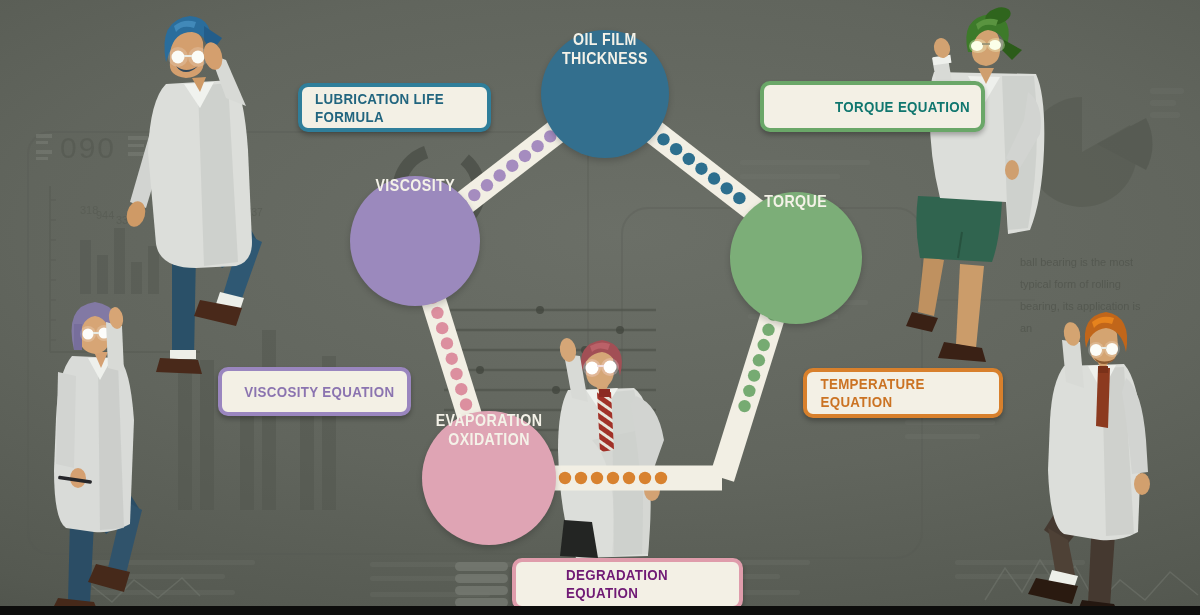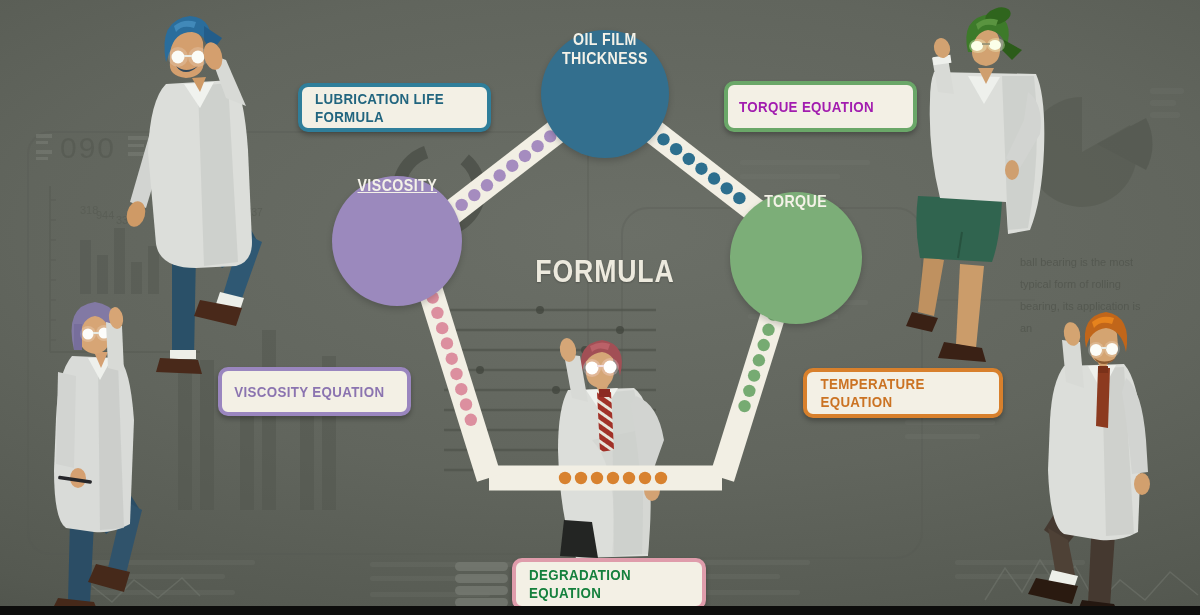--- a/index.html
+++ b/index.html
@@ -13,7 +13,7 @@
         text-align:center;color:#f4f2e8;font-weight:bold;font-size:16.5px;line-height:1.18;
         letter-spacing:.5px;box-shadow:0 3px 6px rgba(0,0,0,.18);}
   .badge{position:absolute;background:#f3f0e5;border:4px solid #888;border-radius:10px;
-         display:flex;align-items:center;justify-content:flex-start;font-weight:bold;font-size:15.5px;
+         display:flex;align-items:center;justify-content:flex-end;font-weight:bold;font-size:15.5px;
          letter-spacing:.4px;box-shadow:0 3px 5px rgba(0,0,0,.28);white-space:nowrap;}
   .title{position:absolute;left:395px;top:254px;width:420px;text-align:center;color:#edeade;
          font-weight:bold;font-size:31px;line-height:1.18;letter-spacing:1px;

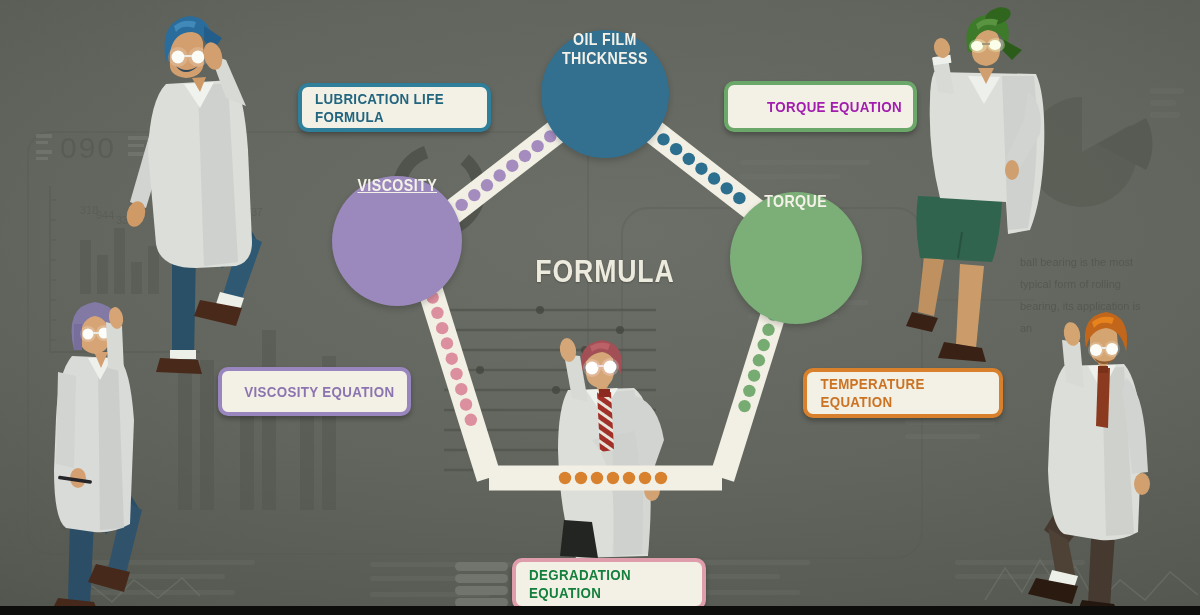--- a/index.html
+++ b/index.html
@@ -350,7 +350,7 @@
   <div class="badge" style="left: 298px; top: 83px; width: 185px; height: 41px; border-color: rgb(47, 126, 154); color: rgb(33, 101, 127);">
       <span class="cond badge-label">LUBRICATION LIFE FORMULA</span>
     </div>
-  <div class="badge" style="left: 724px; top: 81px; width: 185px; height: 43px; border-color: rgb(106, 167, 104); color: #a21caf;">
+  <div class="badge" style="left: 760px; top: 81px; width: 185px; height: 43px; border-color: rgb(106, 167, 104); color: #0f766e; padding-left: 32px;">
       <span class="cond badge-label">TORQUE EQUATION</span>
     </div>
   <div class="badge" style="left: 803px; top: 368px; width: 192px; height: 42px; border-color: rgb(216, 128, 44); color: rgb(203, 115, 35);">

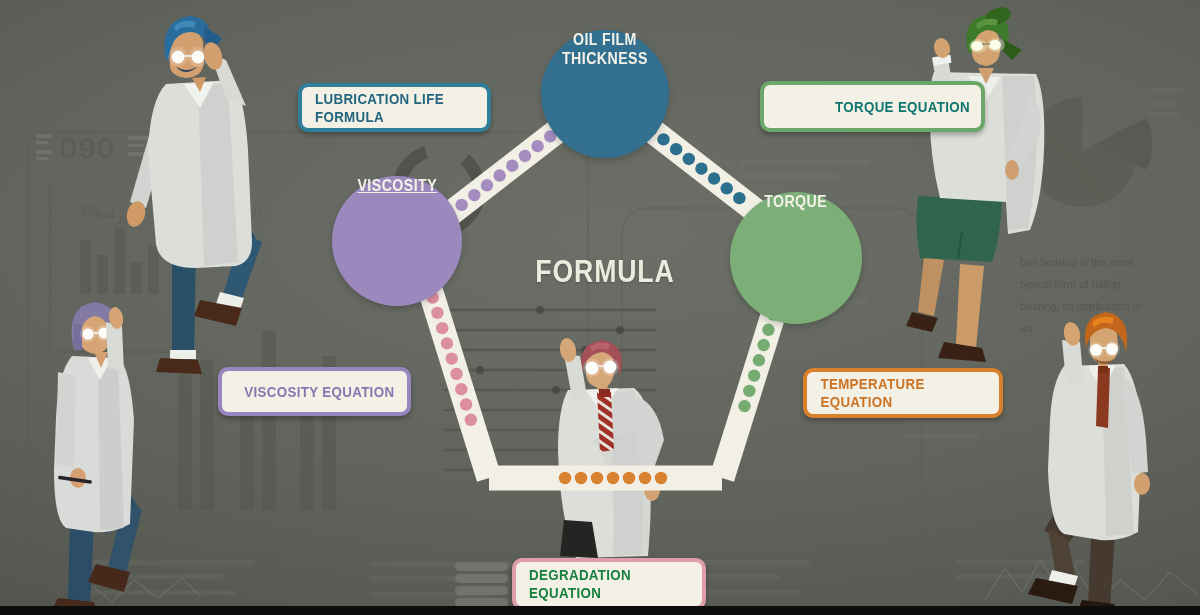--- a/index.html
+++ b/index.html
@@ -340,7 +340,7 @@
       <span class="cond node-label">OIL FILM
 THICKNESS</span>
     </div>
-  <div class="node" style="left: 332px; top: 176px; height: 130px; width: 130px; background: rgb(155, 137, 189); text-decoration: underline;">
+  <div class="node" style="left: 350px; top: 176px; height: 130px; width: 130px; background: rgb(155, 137, 189);">
       <span class="cond node-label">VISCOSITY</span>
     </div>
   <div class="node" style="left: 730px; top: 192px; height: 132px; width: 132px; background: rgb(124, 174, 120);">

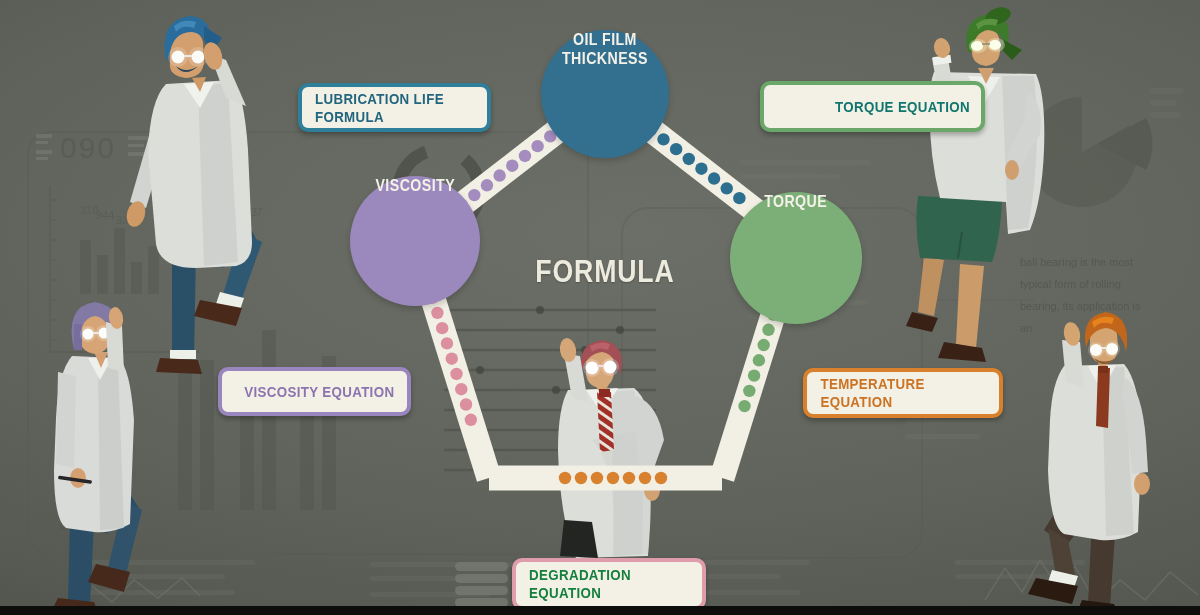--- a/index.html
+++ b/index.html
@@ -364,7 +364,6 @@
     </div>
 
   <div class="title">
-    <div><span class="cond">FORMULA</span></div>
   </div>
 
   <div class="letterbox"></div>

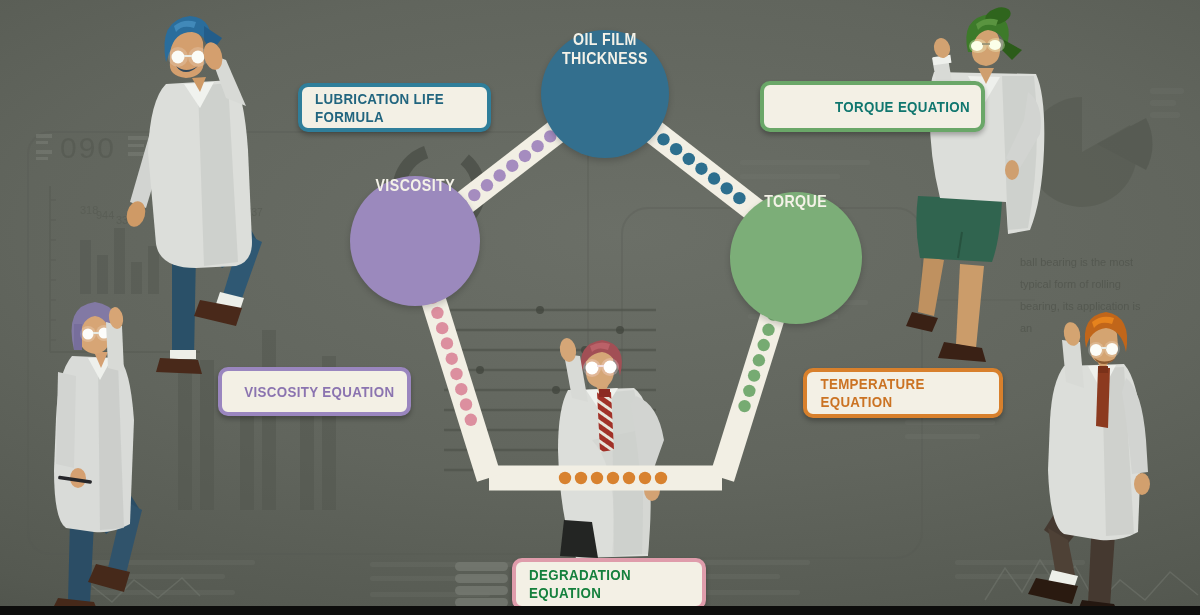--- a/index.html
+++ b/index.html
@@ -346,6 +346,10 @@
   <div class="node" style="left: 730px; top: 192px; height: 132px; width: 132px; background: rgb(124, 174, 120);">
       <span class="cond node-label">TORQUE</span>
     </div>
+  <div class="node" style="left: 422px; top: 411px; height: 134px; width: 134px; background: rgb(223, 164, 180);">
+      <span class="cond node-label">EVAPORATION
+OXIDATION</span>
+    </div>
 
   <div class="badge" style="left: 298px; top: 83px; width: 185px; height: 41px; border-color: rgb(47, 126, 154); color: rgb(33, 101, 127);">
       <span class="cond badge-label">LUBRICATION LIFE FORMULA</span>

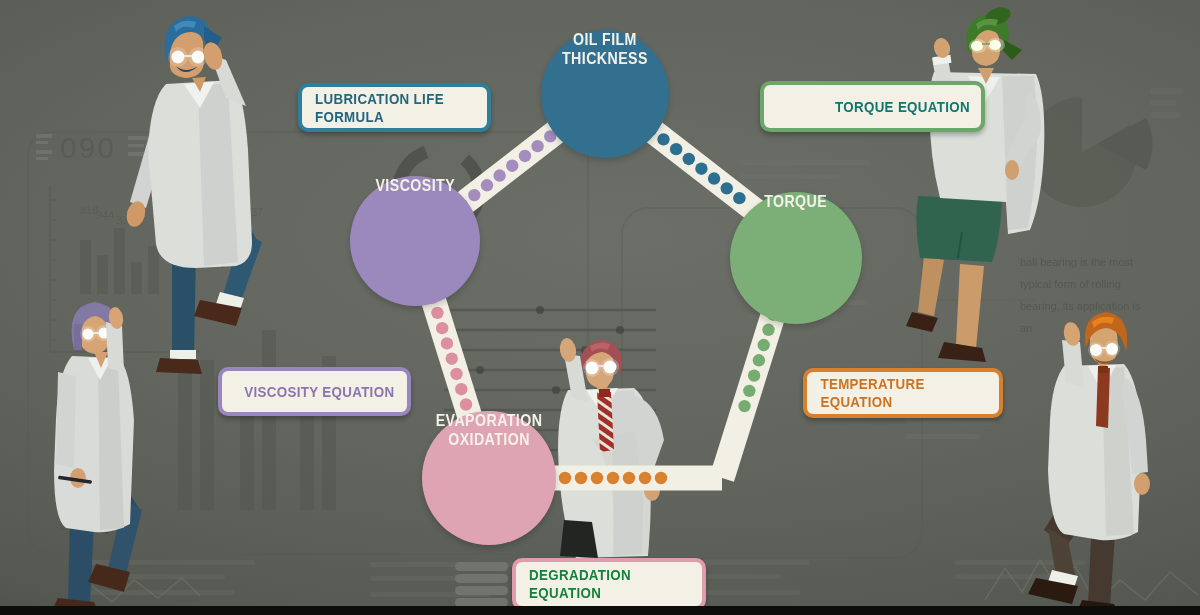--- a/index.html
+++ b/index.html
@@ -363,7 +363,7 @@
   <div class="badge" style="left: 218px; top: 367px; width: 185px; height: 41px; border-color: rgb(154, 134, 191); color: rgb(139, 116, 176);">
       <span class="cond badge-label">VISCOSITY EQUATION</span>
     </div>
-  <div class="badge" style="left: 512px; top: 558px; width: 186px; height: 44px; border-color: rgb(223, 156, 171); color: #15803d;">
+  <div class="badge" style="left: 512px; top: 558px; width: 186px; height: 44px; border-color: rgb(223, 156, 171); color: #701a75; padding-left: 37px;">
       <span class="cond badge-label">DEGRADATION EQUATION</span>
     </div>
 

